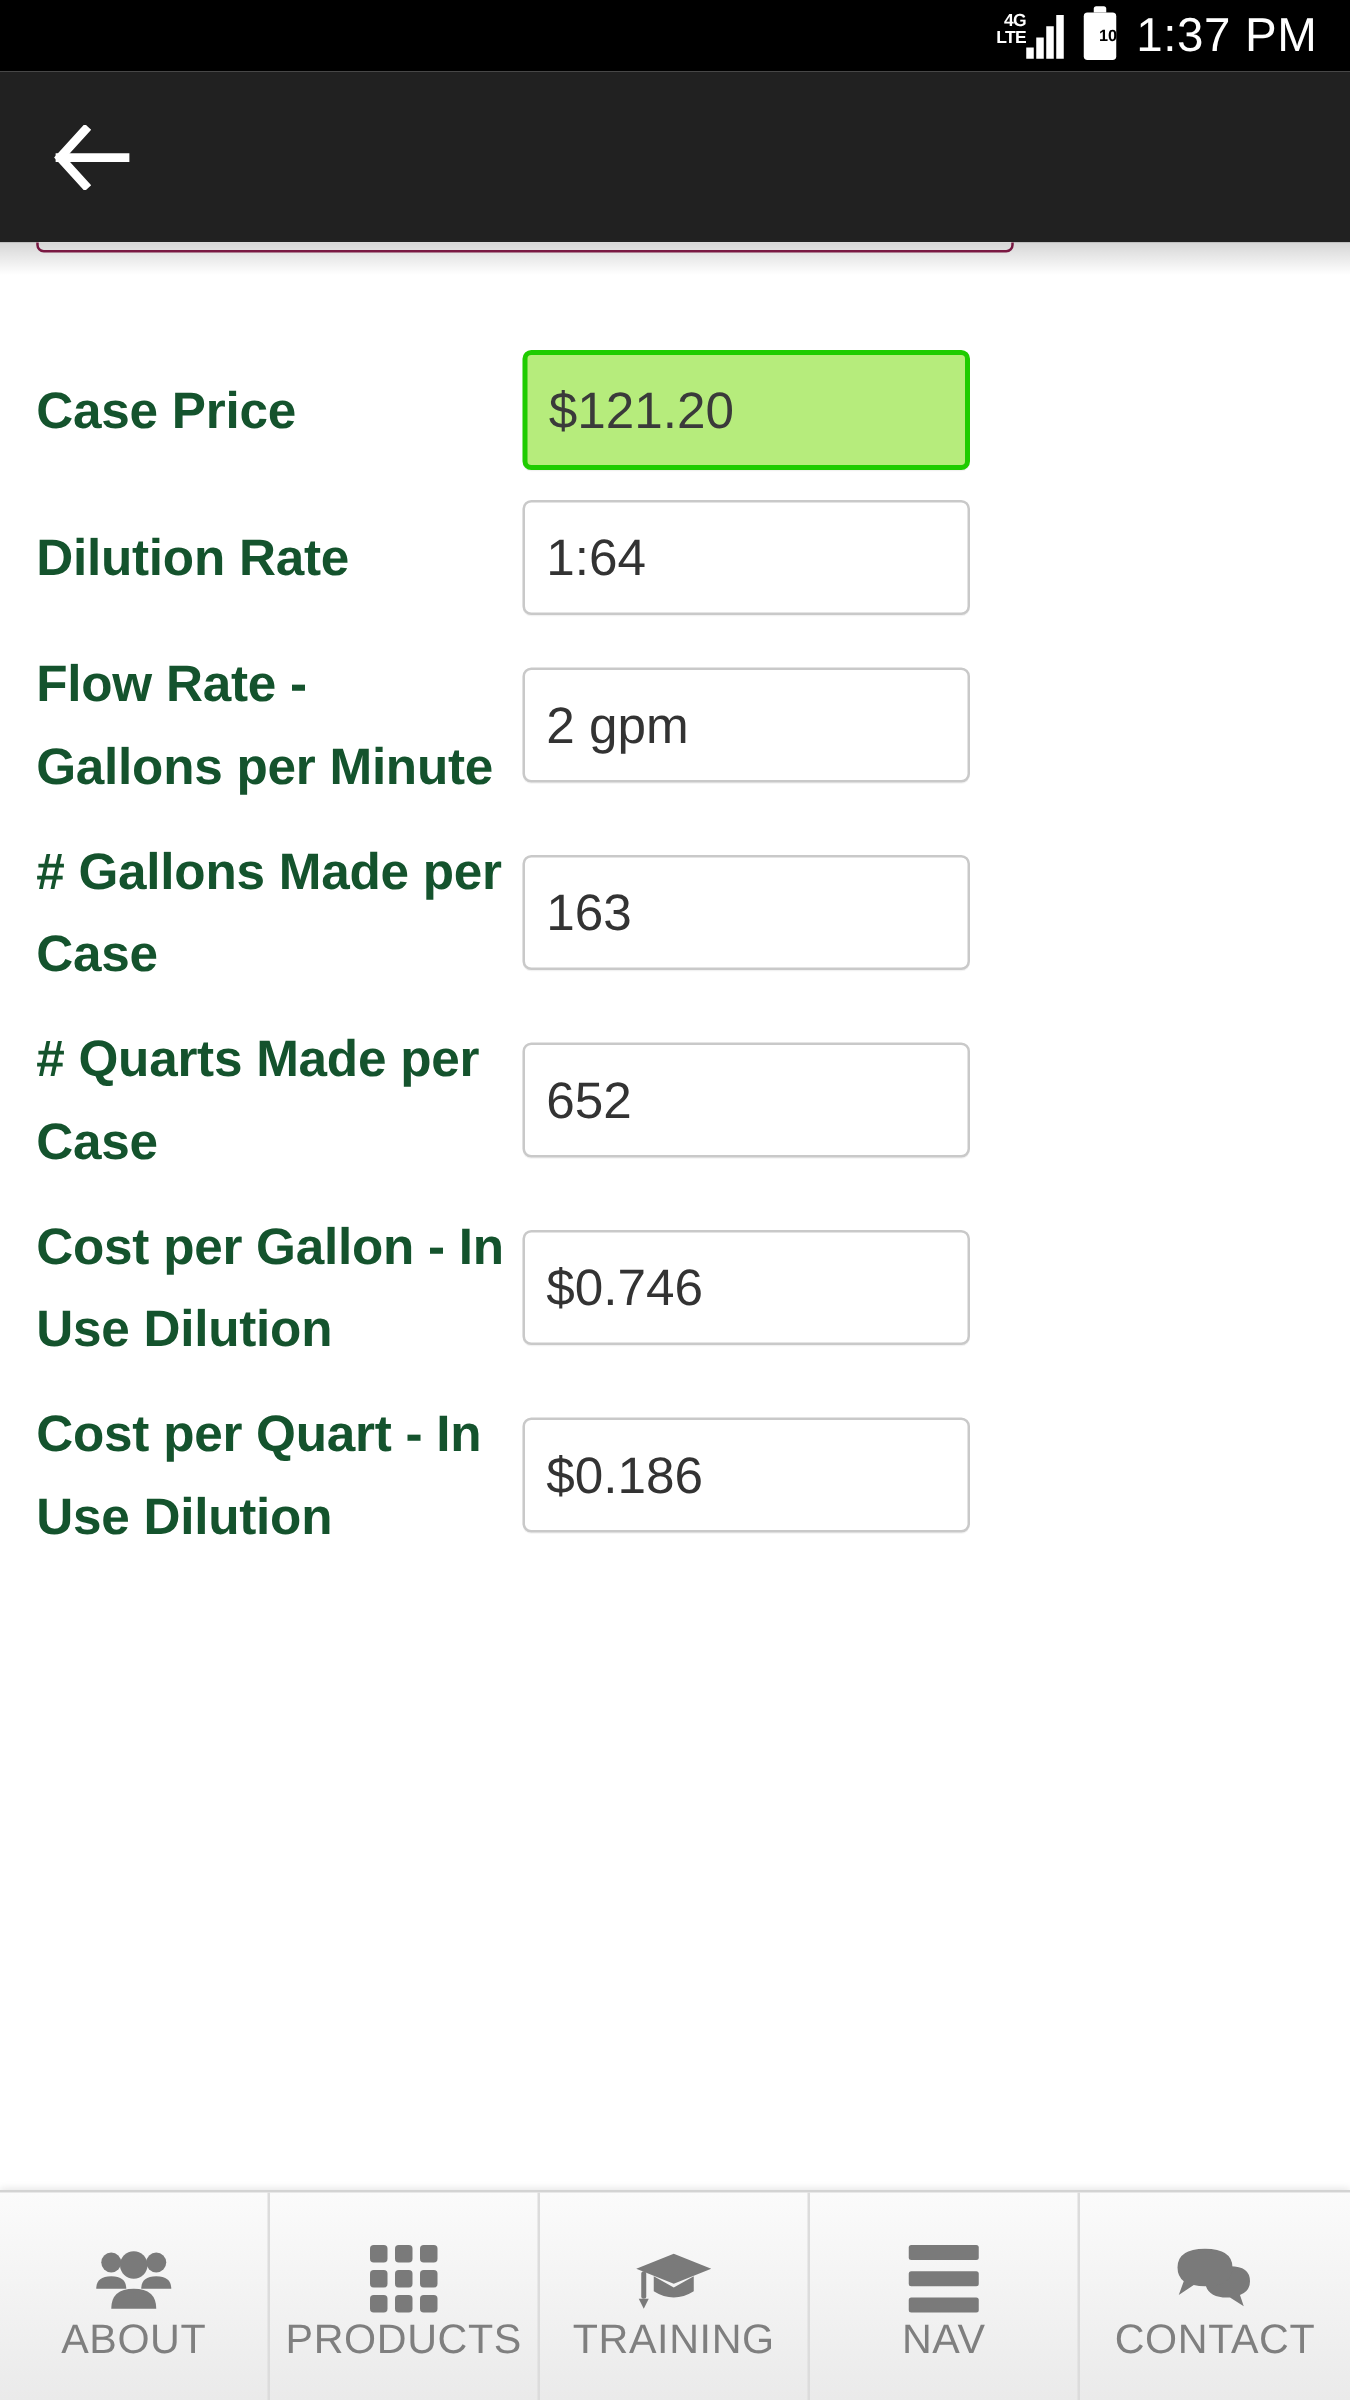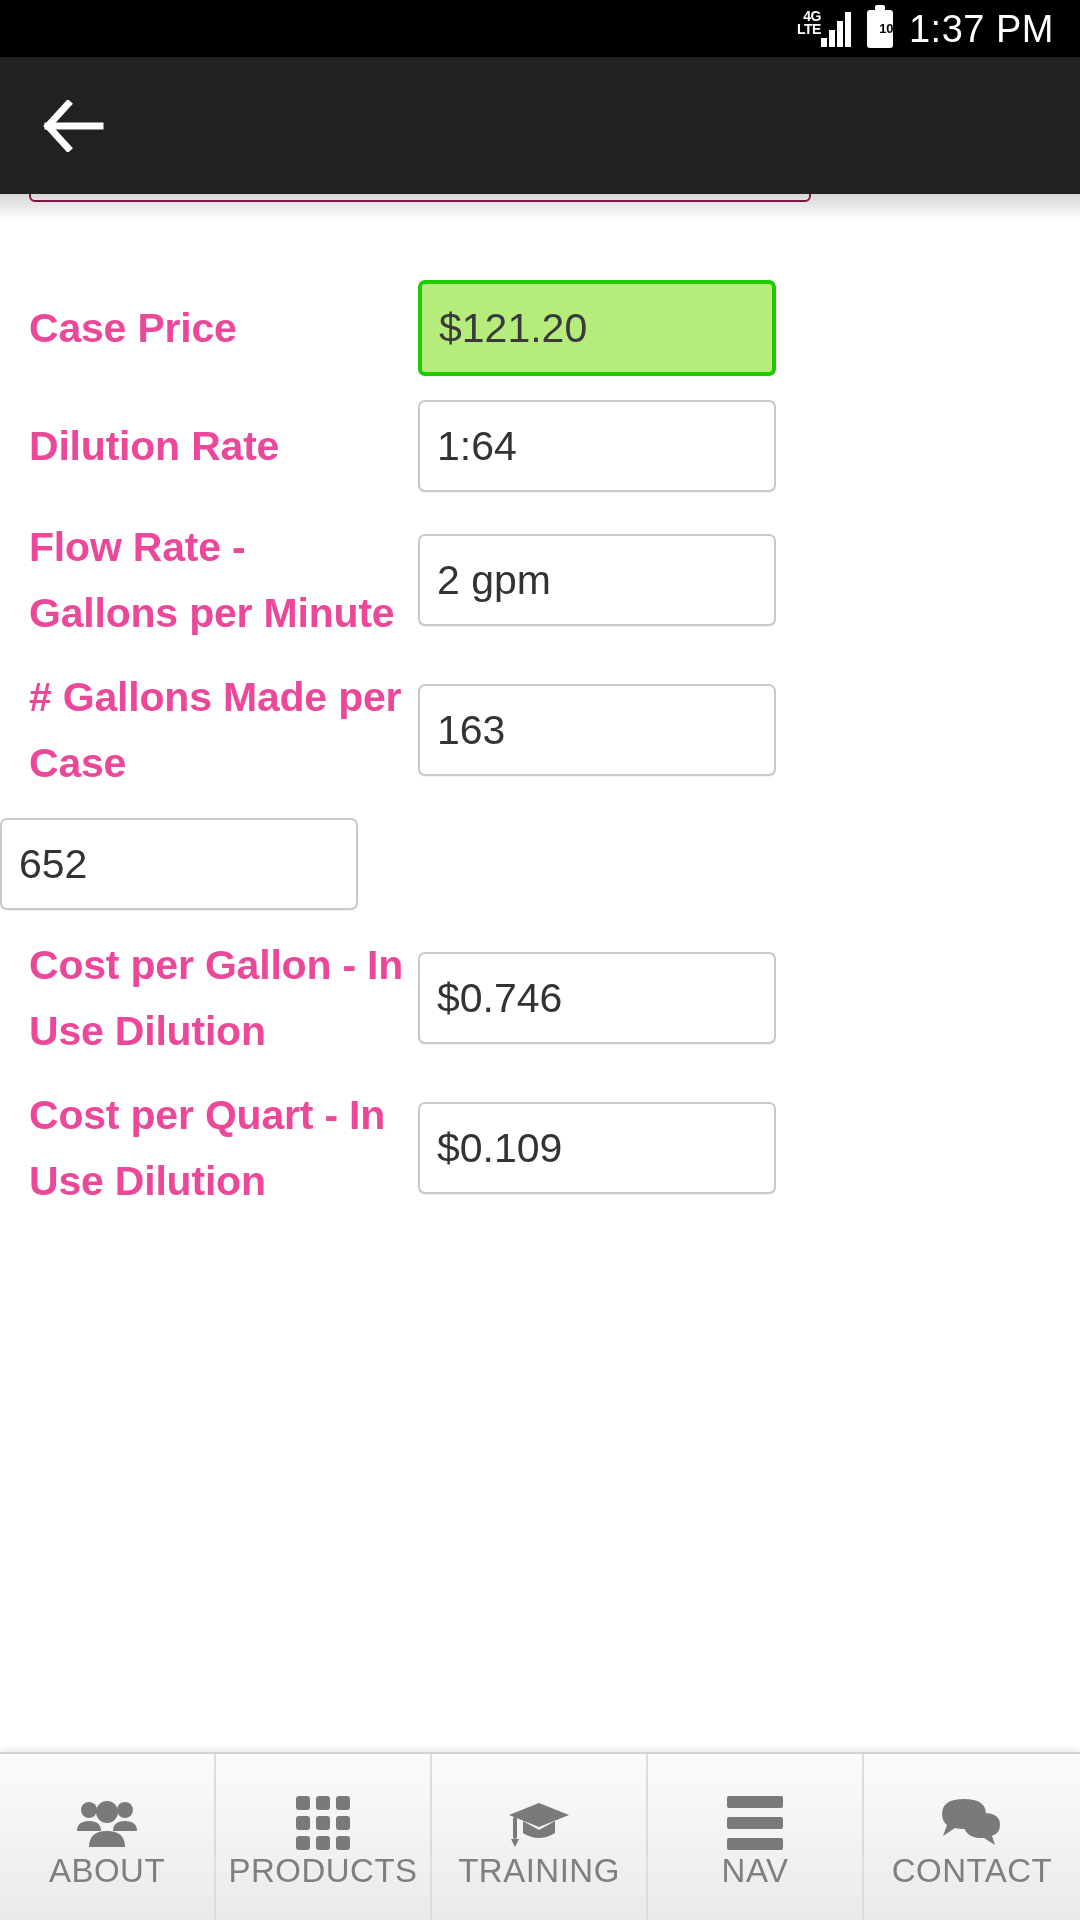--- a/index.html
+++ b/index.html
@@ -166,7 +166,7 @@
     width: 418px;
     padding-left: 29px;
     padding-right: 14px;
-    color: #ec4899;
+    color: #14532d;
     font-weight: bold;
     font-size: 41px;
     line-height: 66px;

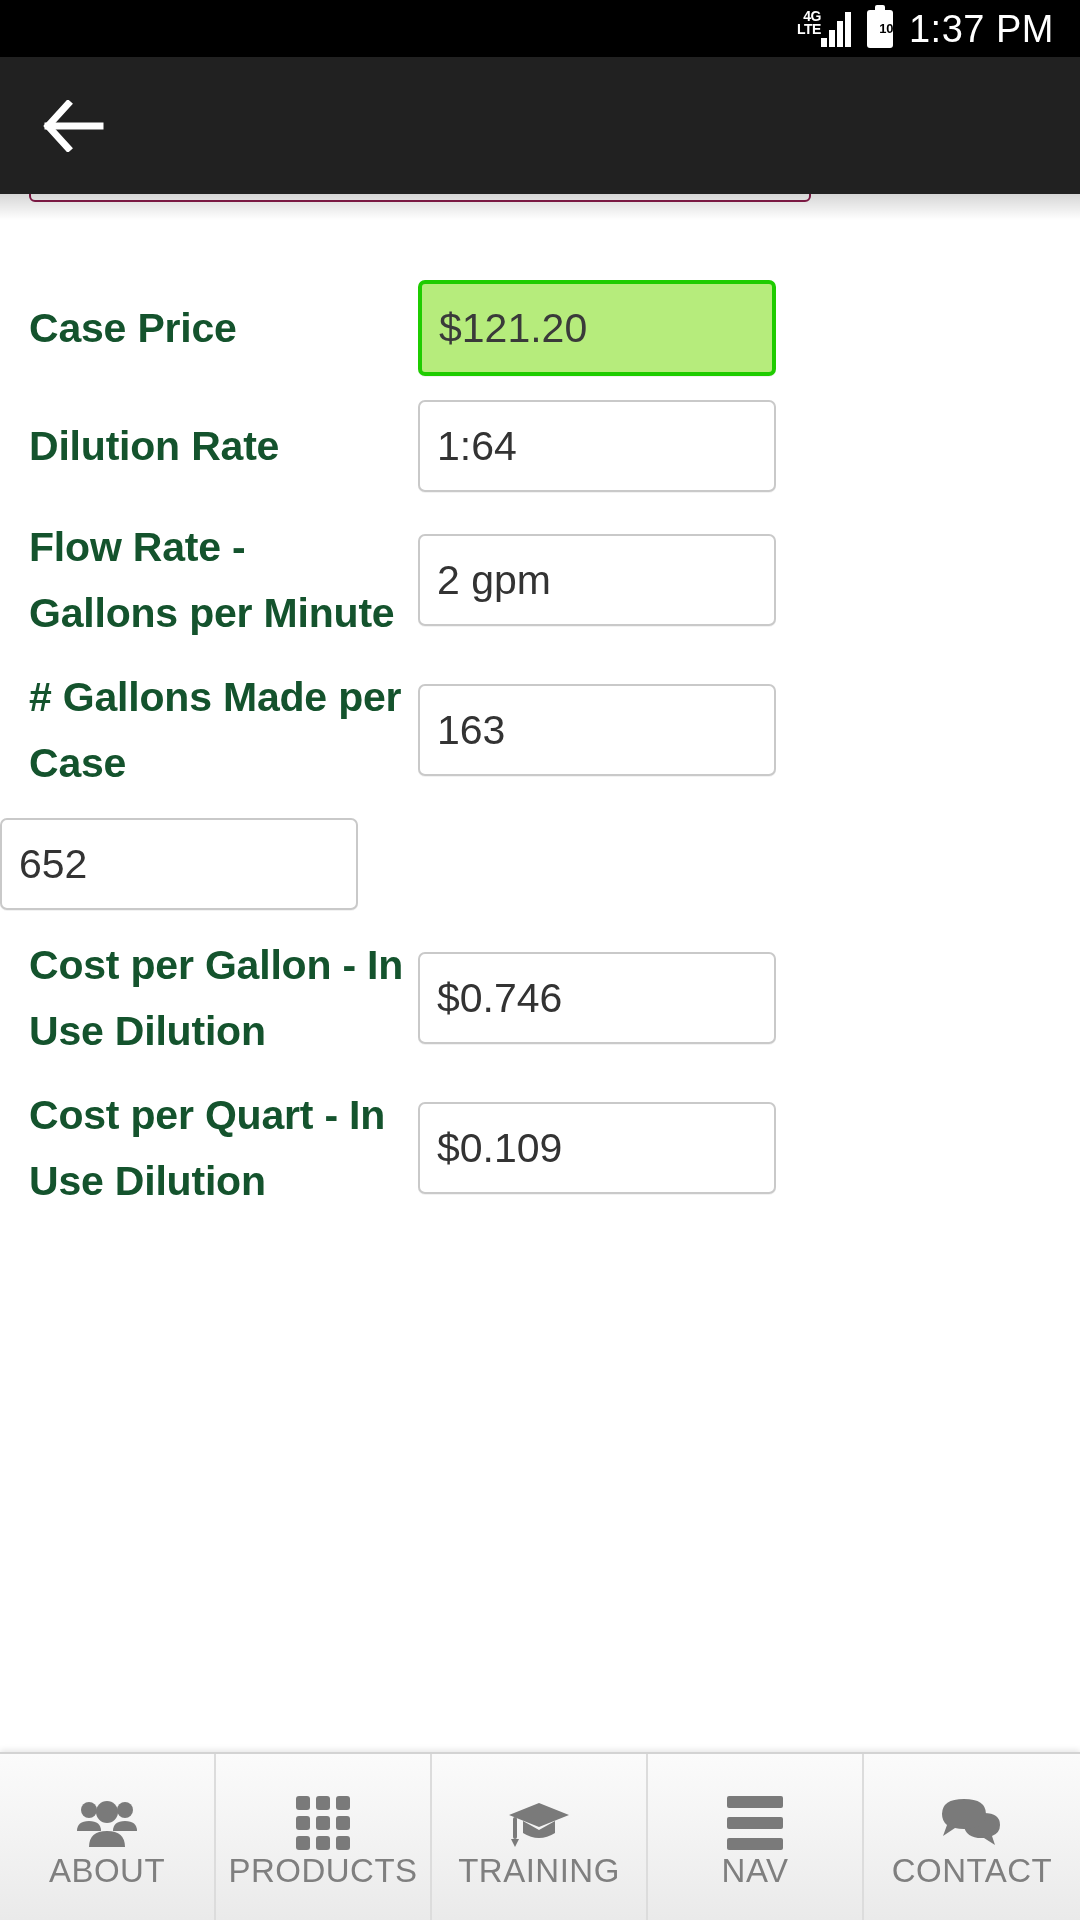--- a/index.html
+++ b/index.html
@@ -320,6 +320,7 @@
       </div>
 
       <div class="form-row">
+        <div class="form-label"># Quarts Made per Case</div>
         <div class="field-wrap">
           <div class="field">
             <span class="field-value">652</span>

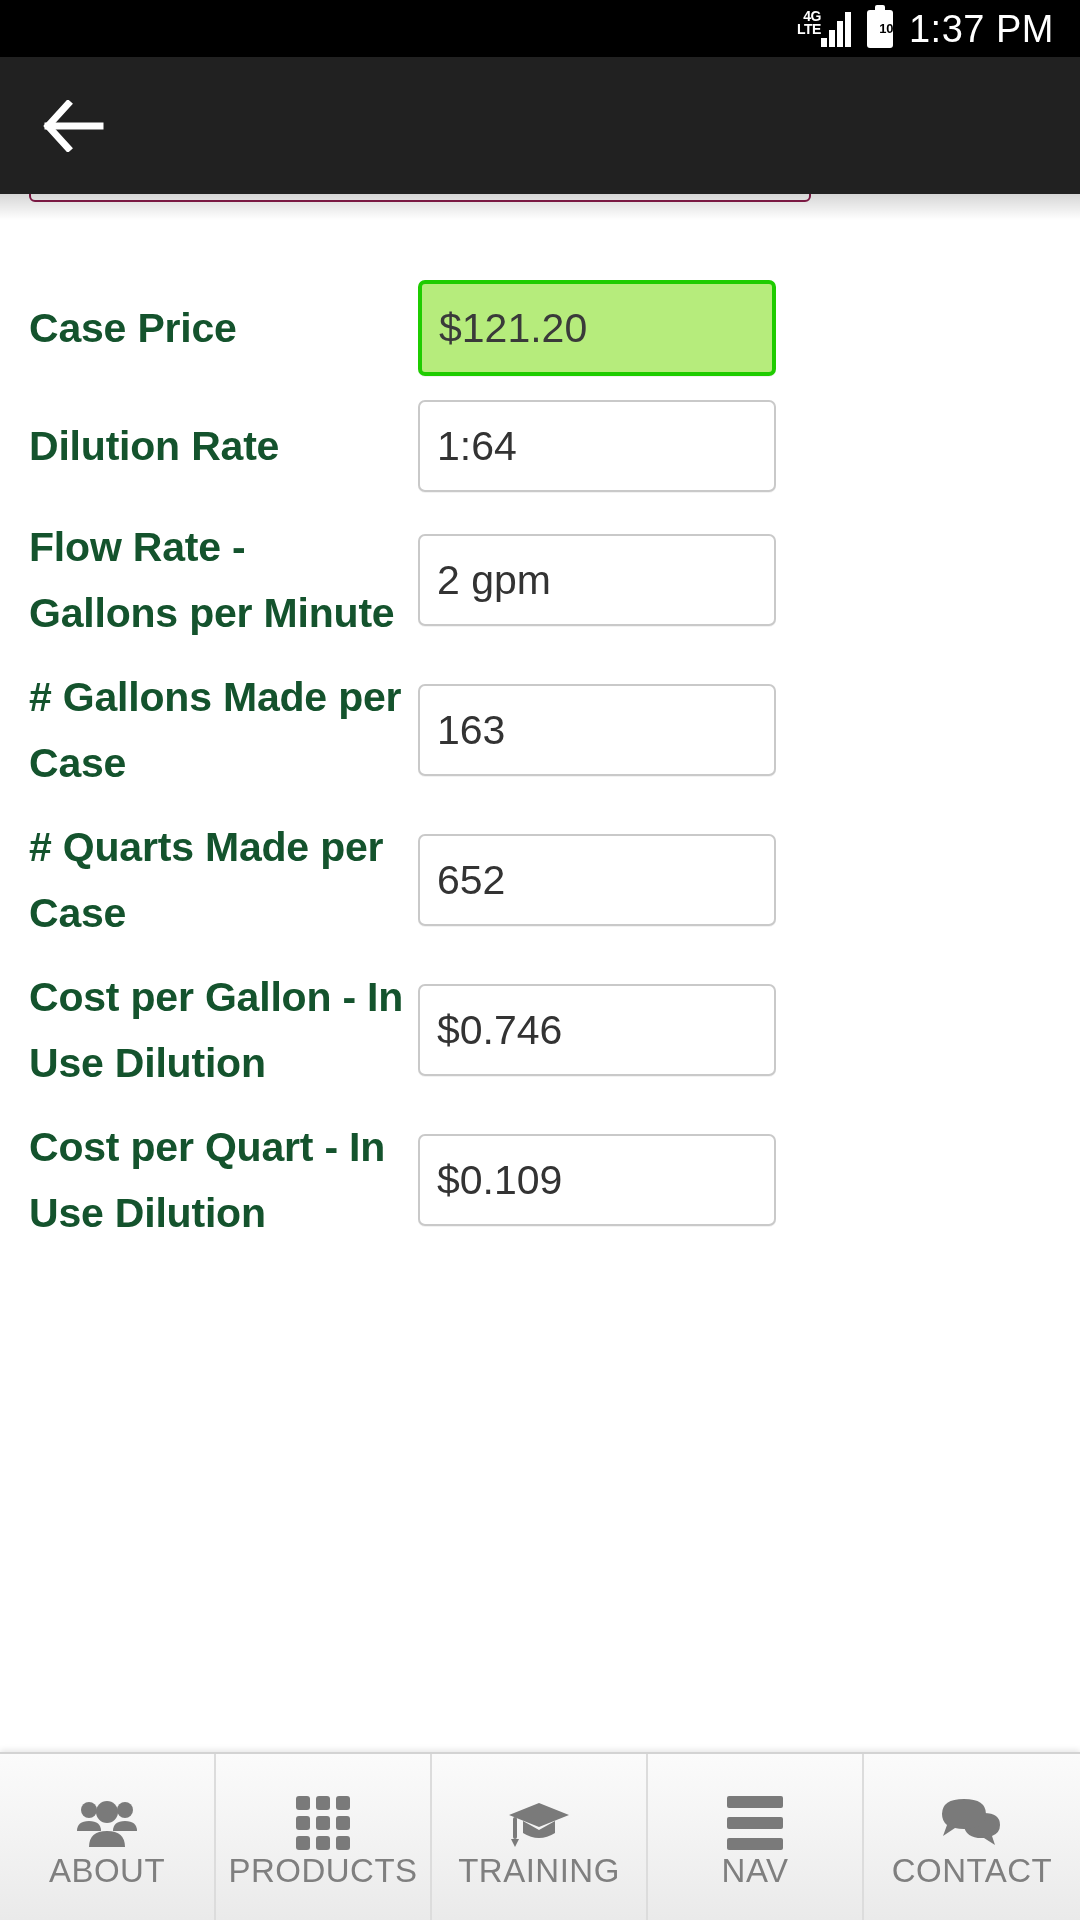--- a/index.html
+++ b/index.html
@@ -341,7 +341,7 @@
         <div class="form-label">Cost per Quart - In Use Dilution</div>
         <div class="field-wrap">
           <div class="field">
-            <span class="field-value">$0.109</span>
+            <span class="field-value">$0.186</span>
           </div>
         </div>
       </div>

